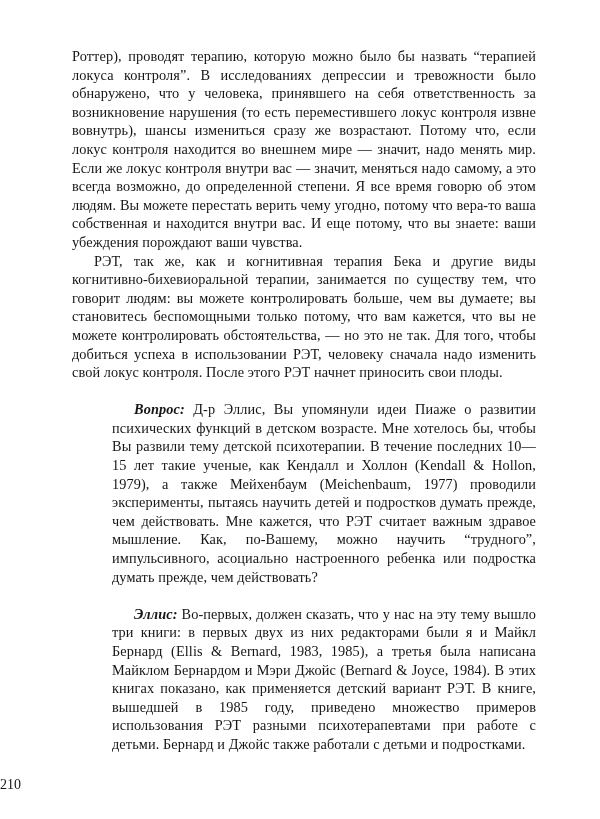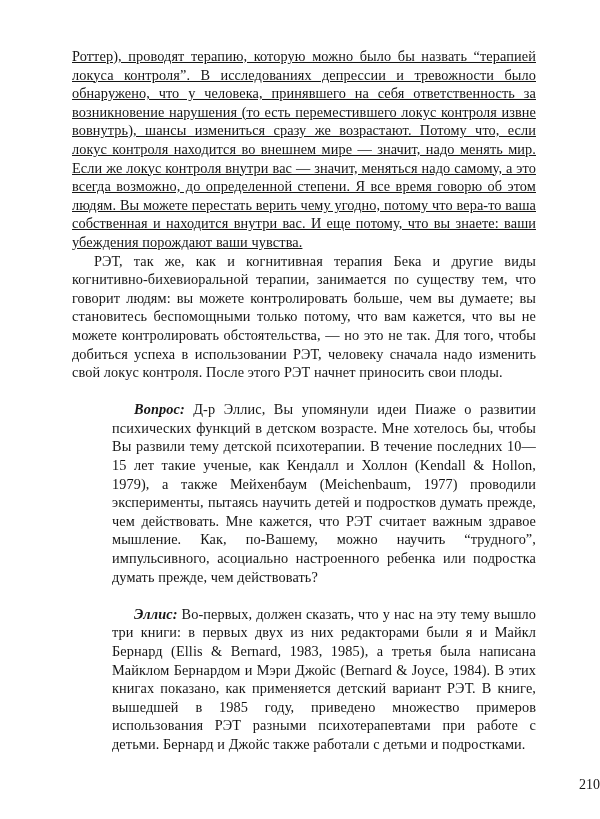--- a/index.html
+++ b/index.html
@@ -27,7 +27,7 @@
       hyphens: auto;
       -webkit-hyphens: auto;
     }
-    .para.no-indent { text-indent: 0; text-decoration: underline; }
+    .para.no-indent { text-indent: 0; }
     .para.spaced { margin-top: 18.6px; margin-left: 40px; }
     .speaker {
       font-style: italic;

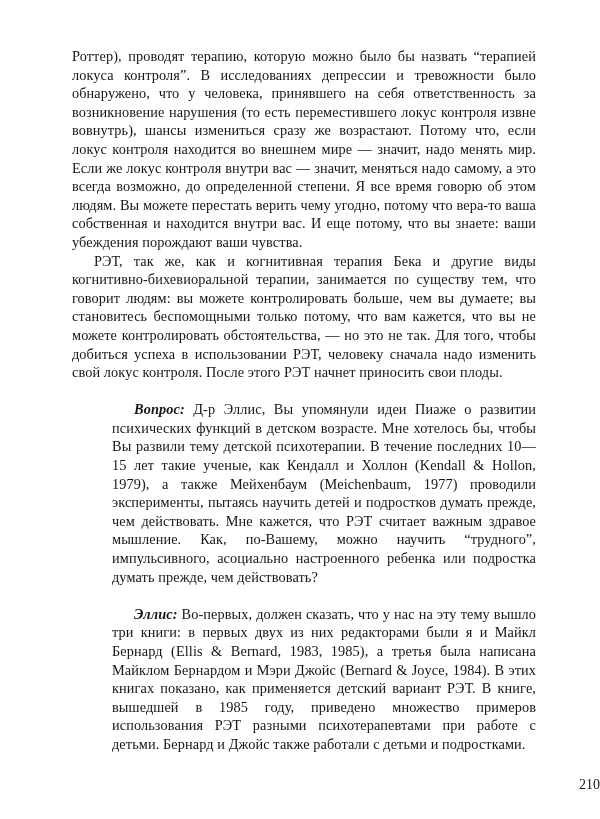--- a/index.html
+++ b/index.html
@@ -38,7 +38,7 @@
       left: 0;
       right: 0;
       bottom: 26px;
-      text-align: right;
+      text-align: left;
       font-size: 14px;
       color: #151515;
     }

